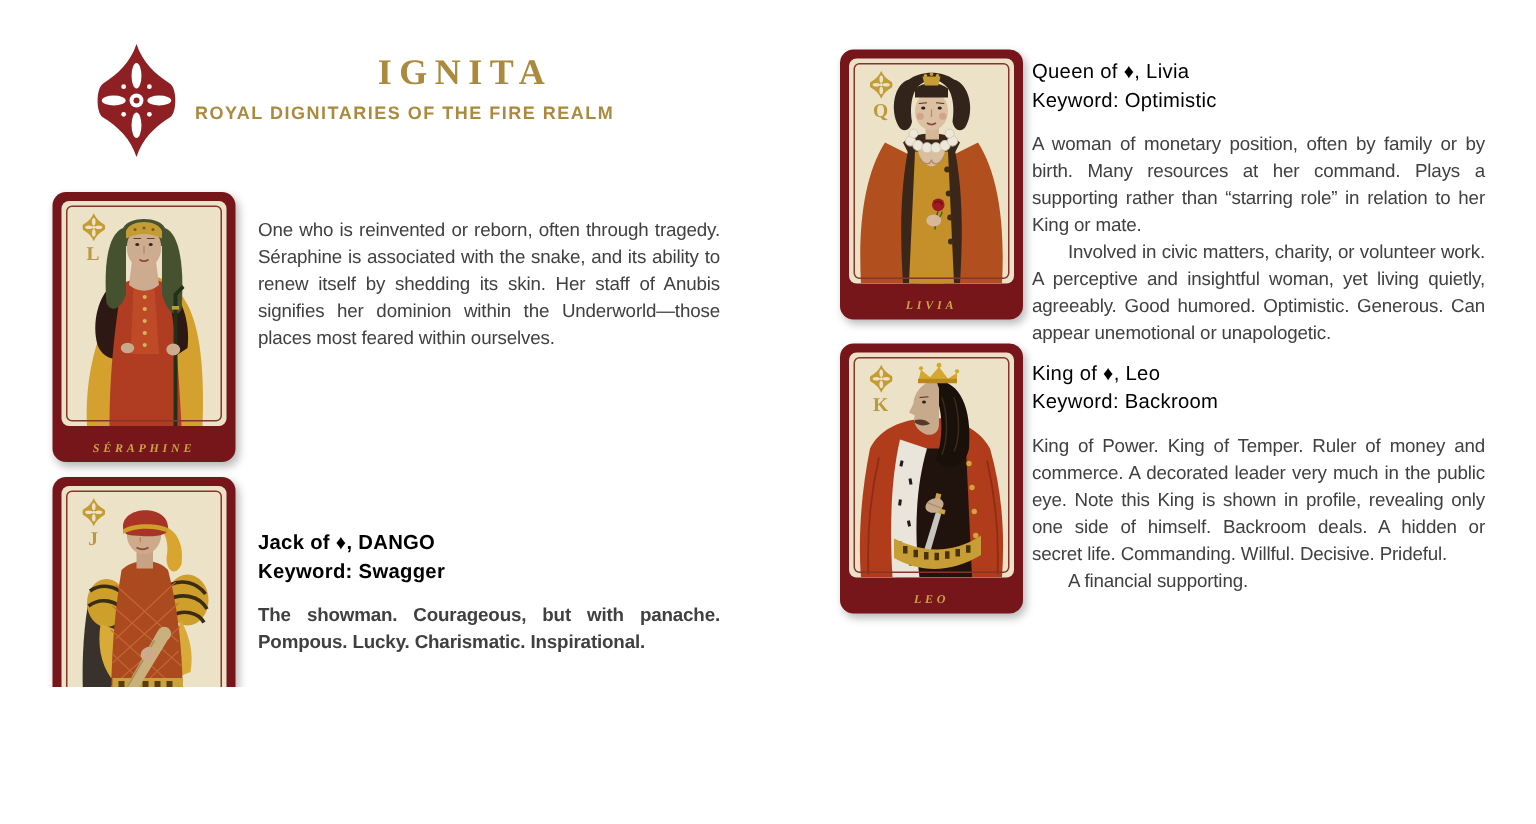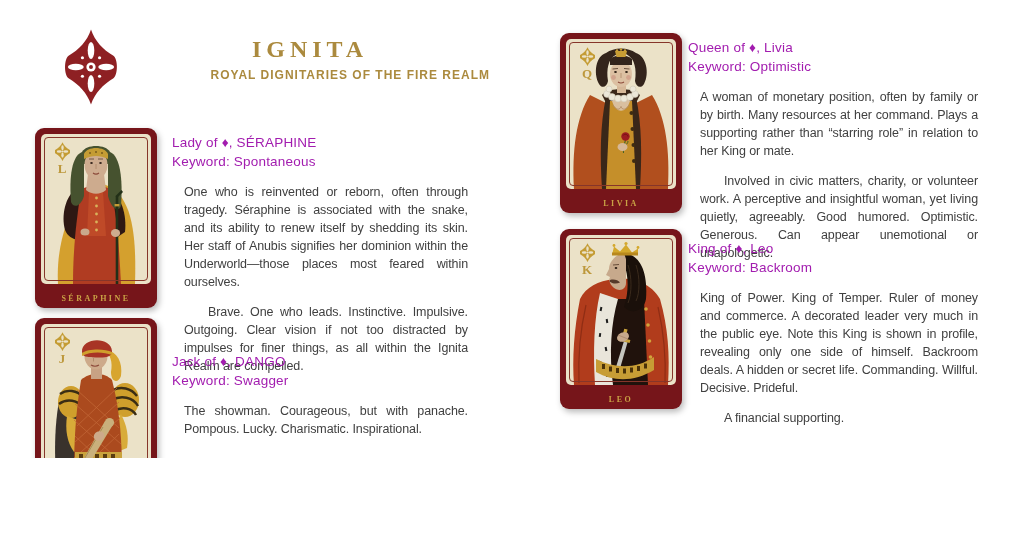--- a/index.html
+++ b/index.html
@@ -49,7 +49,7 @@
   }
 
   
-  .entry-head { color:#a21caf; font-size:13.5px; line-height:19px; letter-spacing:0.2px; }
+  .entry-head { color:#000000; font-size:13.5px; line-height:19px; letter-spacing:0.2px; }
   .entry-body { margin-top:11px; color:#404040; font-size:12.5px; line-height:18px; text-align:justify; letter-spacing:-0.1px; }
   .entry-body p { margin:12px; }
   .entry-body p.indent { text-indent:24px; }

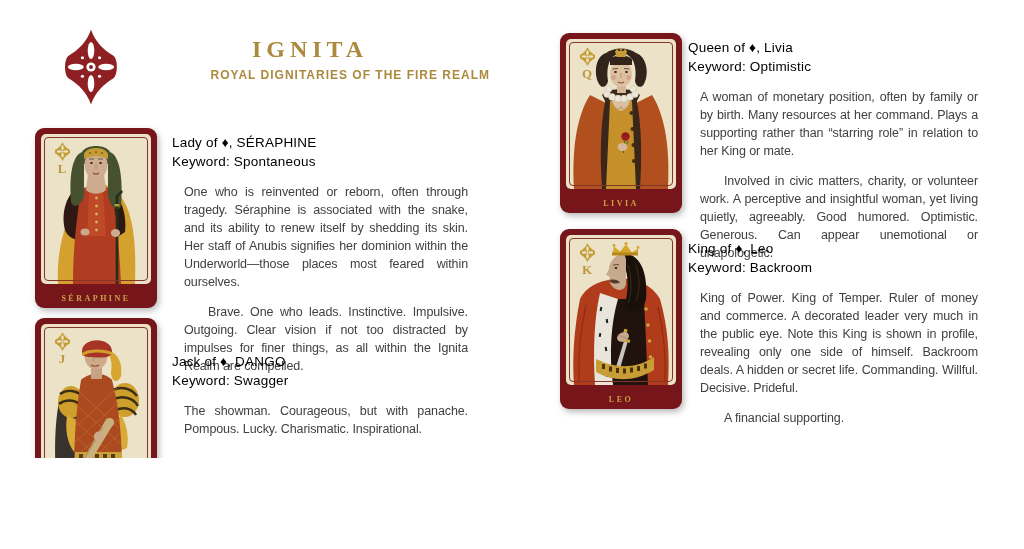--- a/index.html
+++ b/index.html
@@ -16,7 +16,7 @@
     font-size:24px; letter-spacing:5px; color:#ab8a3e; white-space:nowrap;
   }
   .hdr-sub {
-    left:130px; top:68px; width:360px; text-align:right;
+    left:130px; top:68px; width:360px; text-align:left;
     font-weight:700; font-size:12px; letter-spacing:1px; color:#ab8a3e; white-space:nowrap;
   }
 

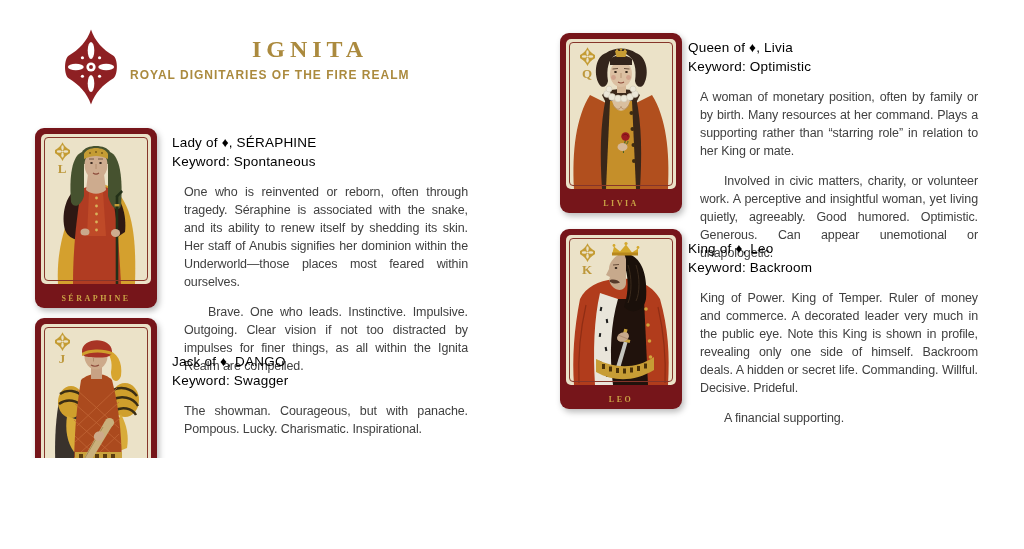--- a/index.html
+++ b/index.html
@@ -51,7 +51,7 @@
   
   .entry-head { color:#000000; font-size:13.5px; line-height:19px; letter-spacing:0.2px; }
   .entry-body { margin-top:11px; color:#404040; font-size:12.5px; line-height:18px; text-align:justify; letter-spacing:-0.1px; }
-  .entry-body p { margin:12px; }
+  .entry-body p { margin:0; }
   .entry-body p.indent { text-indent:24px; }
 
   

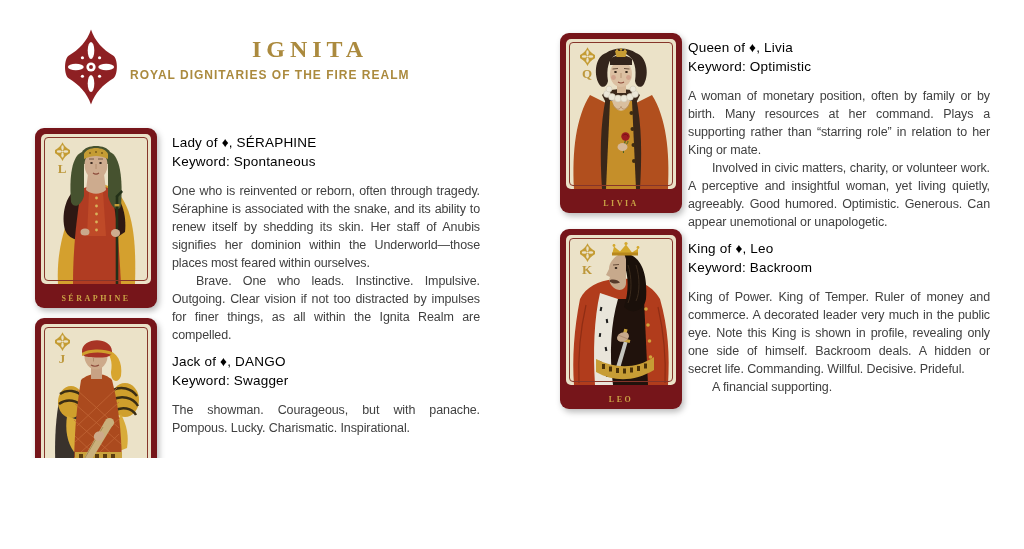--- a/index.html
+++ b/index.html
@@ -136,10 +136,6 @@
     </div>
 
     <div class="abs" style="left:172px; top:133px; width:308px;">
-      <div class="entry-head">
-        <div>Lady of ♦, SÉRAPHINE</div>
-        <div>Keyword: Spontaneous</div>
-      </div>
       <div class="entry-body">
         <p>One who is reinvented or reborn, often through tragedy. Séraphine is associated with the snake, and its ability to renew itself by shedding its skin. Her staff of Anubis signifies her dominion within the Underworld—those places most feared within ourselves.</p>
         <p class="indent">Brave. One who leads. Instinctive. Impulsive. Outgoing. Clear vision if not too distracted by impulses for finer things, as all within the Ignita Realm are compelled.</p>

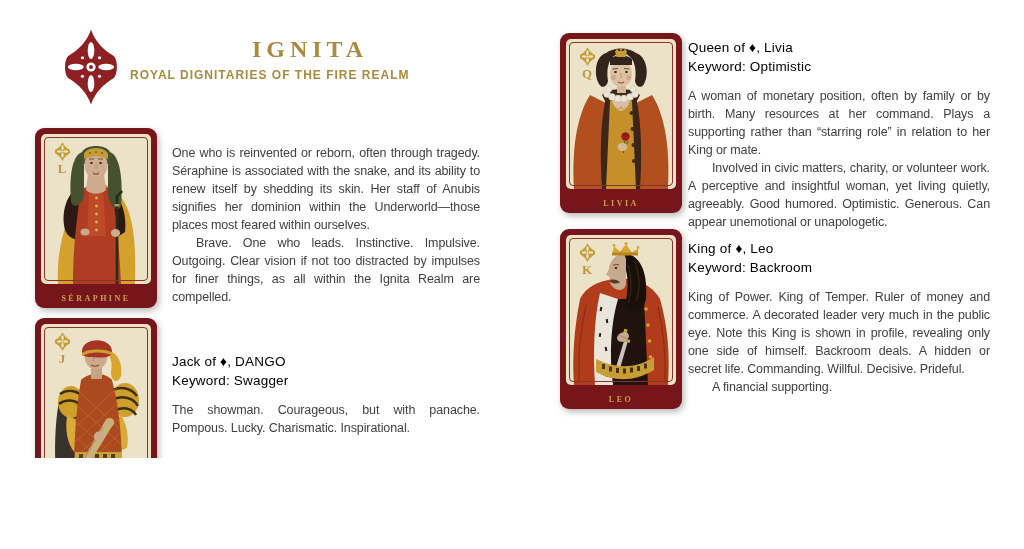--- a/index.html
+++ b/index.html
@@ -45,7 +45,7 @@
   .card-name {
     position:absolute; left:0; bottom:5px; width:100%; text-align:center;
     font-family:"Liberation Serif", serif; font-weight:700;
-    font-size:8px; letter-spacing:2.5px; color:#c9a245; z-index:6;
+    font-size:8px; letter-spacing:2.5px; color:#c9a245; z-index:6;font-style:italic;
   }
 
   

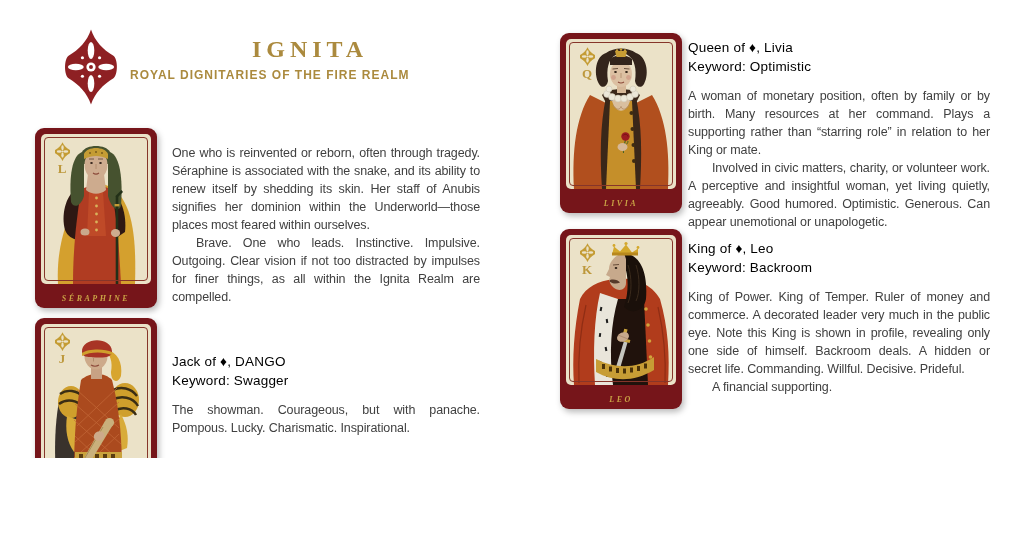--- a/index.html
+++ b/index.html
@@ -138,7 +138,6 @@
     <div class="abs" style="left:172px; top:133px; width:308px;">
       <div class="entry-body">
         <p>One who is reinvented or reborn, often through tragedy. Séraphine is associated with the snake, and its ability to renew itself by shedding its skin. Her staff of Anubis signifies her dominion within the Underworld—those places most feared within ourselves.</p>
-        <p class="indent">Brave. One who leads. Instinctive. Impulsive. Outgoing. Clear vision if not too distracted by impulses for finer things, as all within the Ignita Realm are compelled.</p>
       </div>
     </div>
 

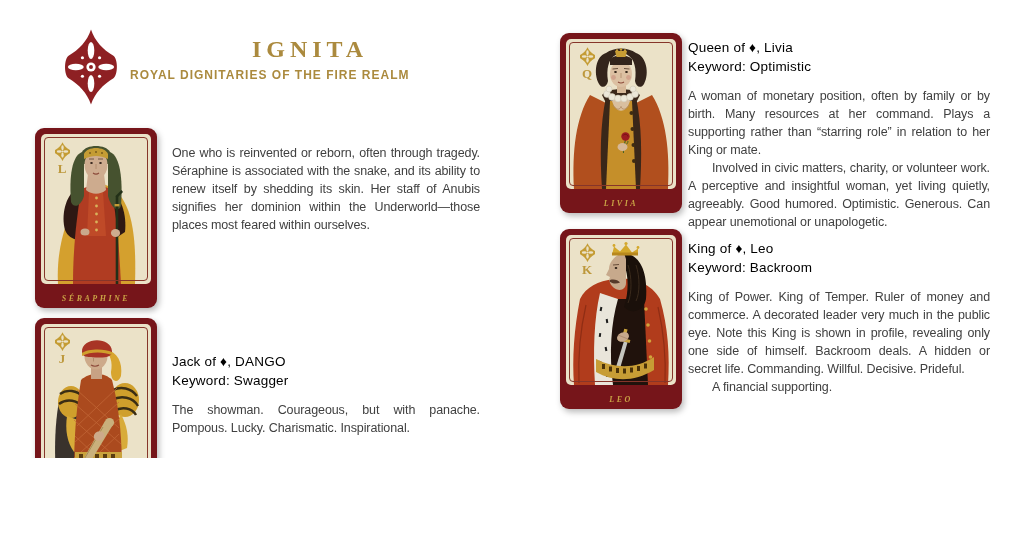--- a/index.html
+++ b/index.html
@@ -205,7 +205,7 @@
       <div class="card-name">DANGO</div>
     </div>
 
-    <div class="abs" style="left:172px; top:352px; width:308px;">
+    <div class="abs" style="left:172px; top:352px; width:308px;font-weight:bold;">
       <div class="entry-head">
         <div>Jack of ♦, DANGO</div>
         <div>Keyword: Swagger</div>

